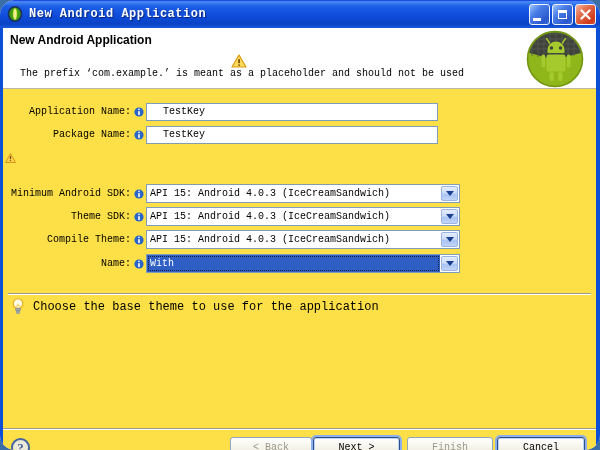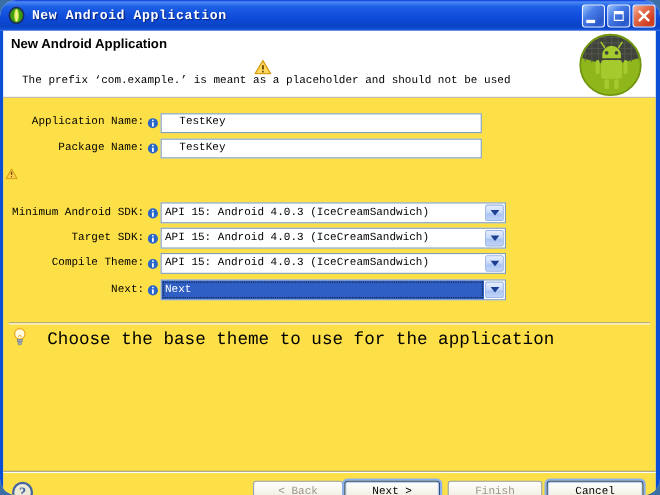--- a/index.html
+++ b/index.html
@@ -223,7 +223,7 @@
     </div>
 
     <div class="row" style="top:118px">
-      <span class="flabel">Target SDK:</span>
+      <span class="flabel">Theme SDK:</span>
       <span class="ficon">
         <svg width="10" height="10" viewBox="0 0 10 10">
             <circle cx="5" cy="5" r="4.6" fill="#2a66c8"></circle>

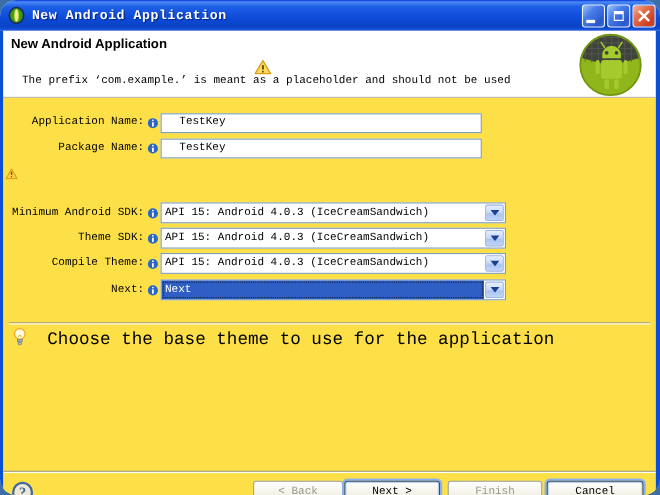--- a/index.html
+++ b/index.html
@@ -257,7 +257,7 @@
     </div>
 
     <div class="row" style="top:165px">
-      <span class="flabel">Next:</span>
+      <span class="flabel">Name:</span>
       <span class="ficon">
         <svg width="10" height="10" viewBox="0 0 10 10">
             <circle cx="5" cy="5" r="4.6" fill="#2a66c8"></circle>

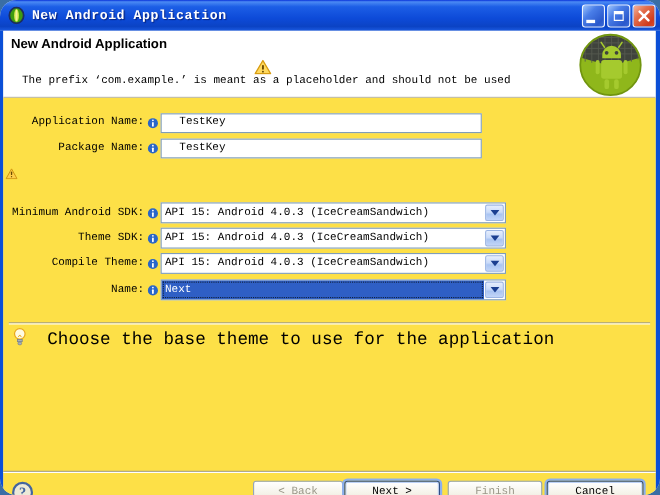--- a/index.html
+++ b/index.html
@@ -266,7 +266,7 @@
           </svg>
       </span>
       <div class="combo selected">
-        <span class="combo-text">Next</span>
+        <span class="combo-text">With</span>
         <span class="combo-btn">
             <i class="chev"></i>
           </span>

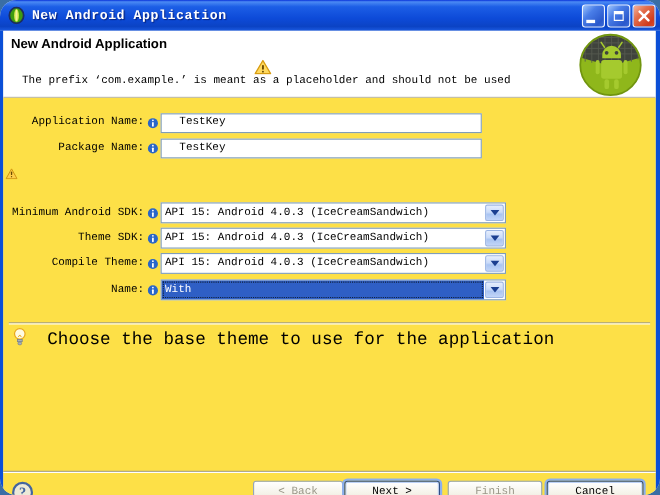--- a/index.html
+++ b/index.html
@@ -80,7 +80,7 @@
   .sep1{ top:204px; left:5px; right:5px; }
   .sep2{ top:339px; left:0; right:0; }
   .tiprow{ position:absolute; left:9px; top:209px; display:flex; align-items:flex-start; }
-  .tiptext{ margin-left:19px; font-size:16px; padding-top:2px; white-space:nowrap; }
+  .tiptext{ margin-left:9px; font-size:12px; padding-top:2px; white-space:nowrap; }
   
   .help-btn{
     position:absolute; left:8px; top:349px; width:19px; height:19px; border-radius:50%;

